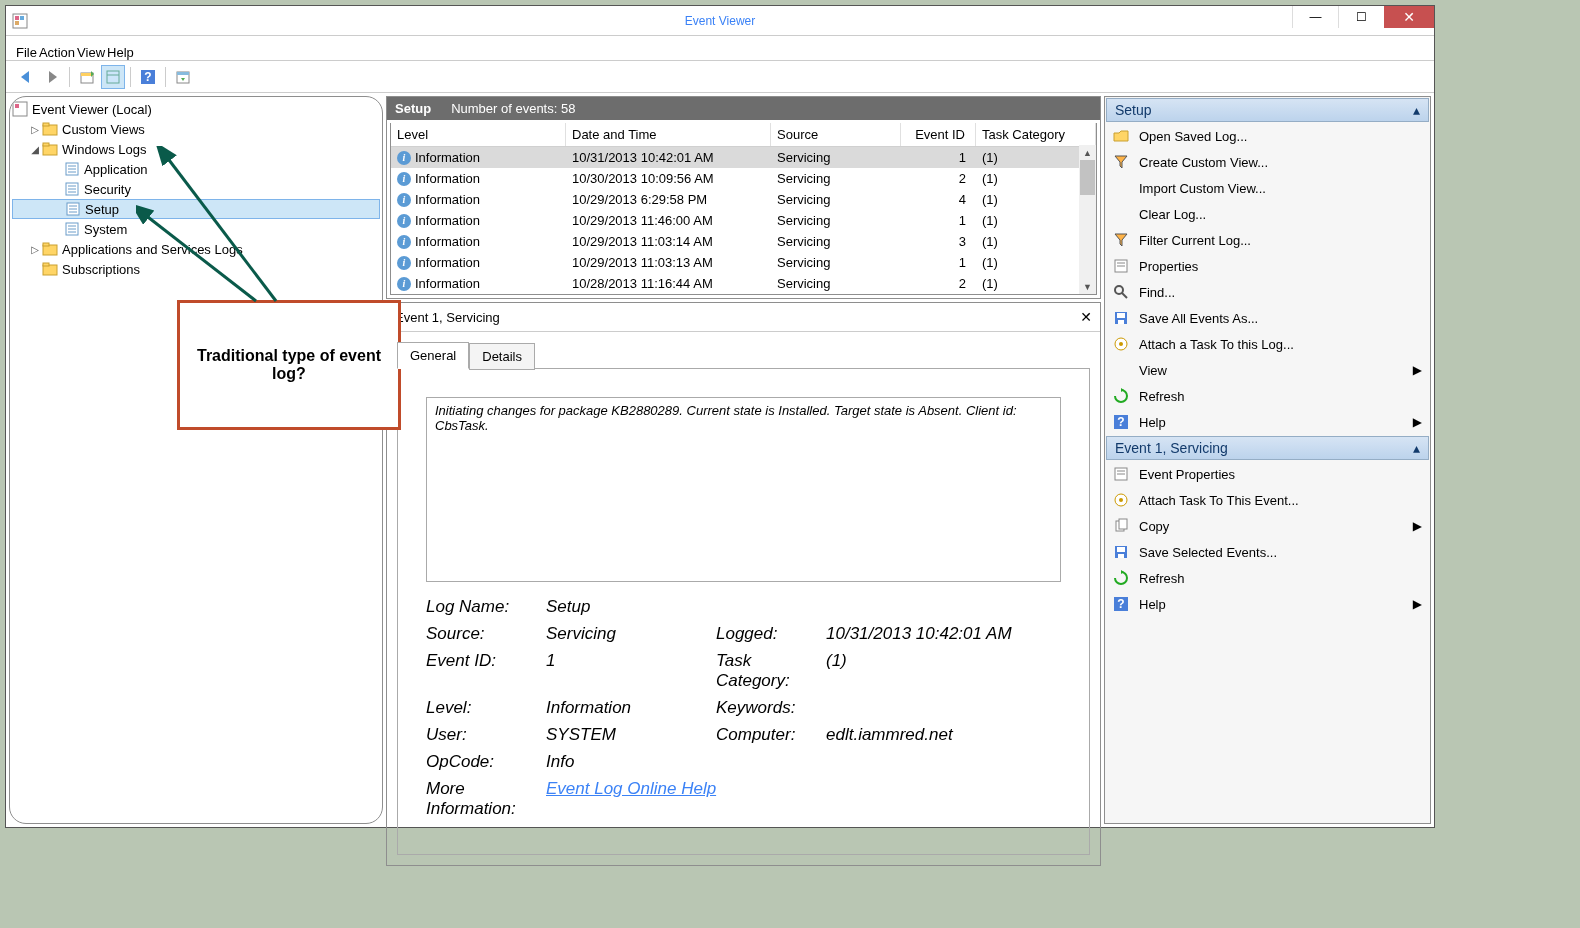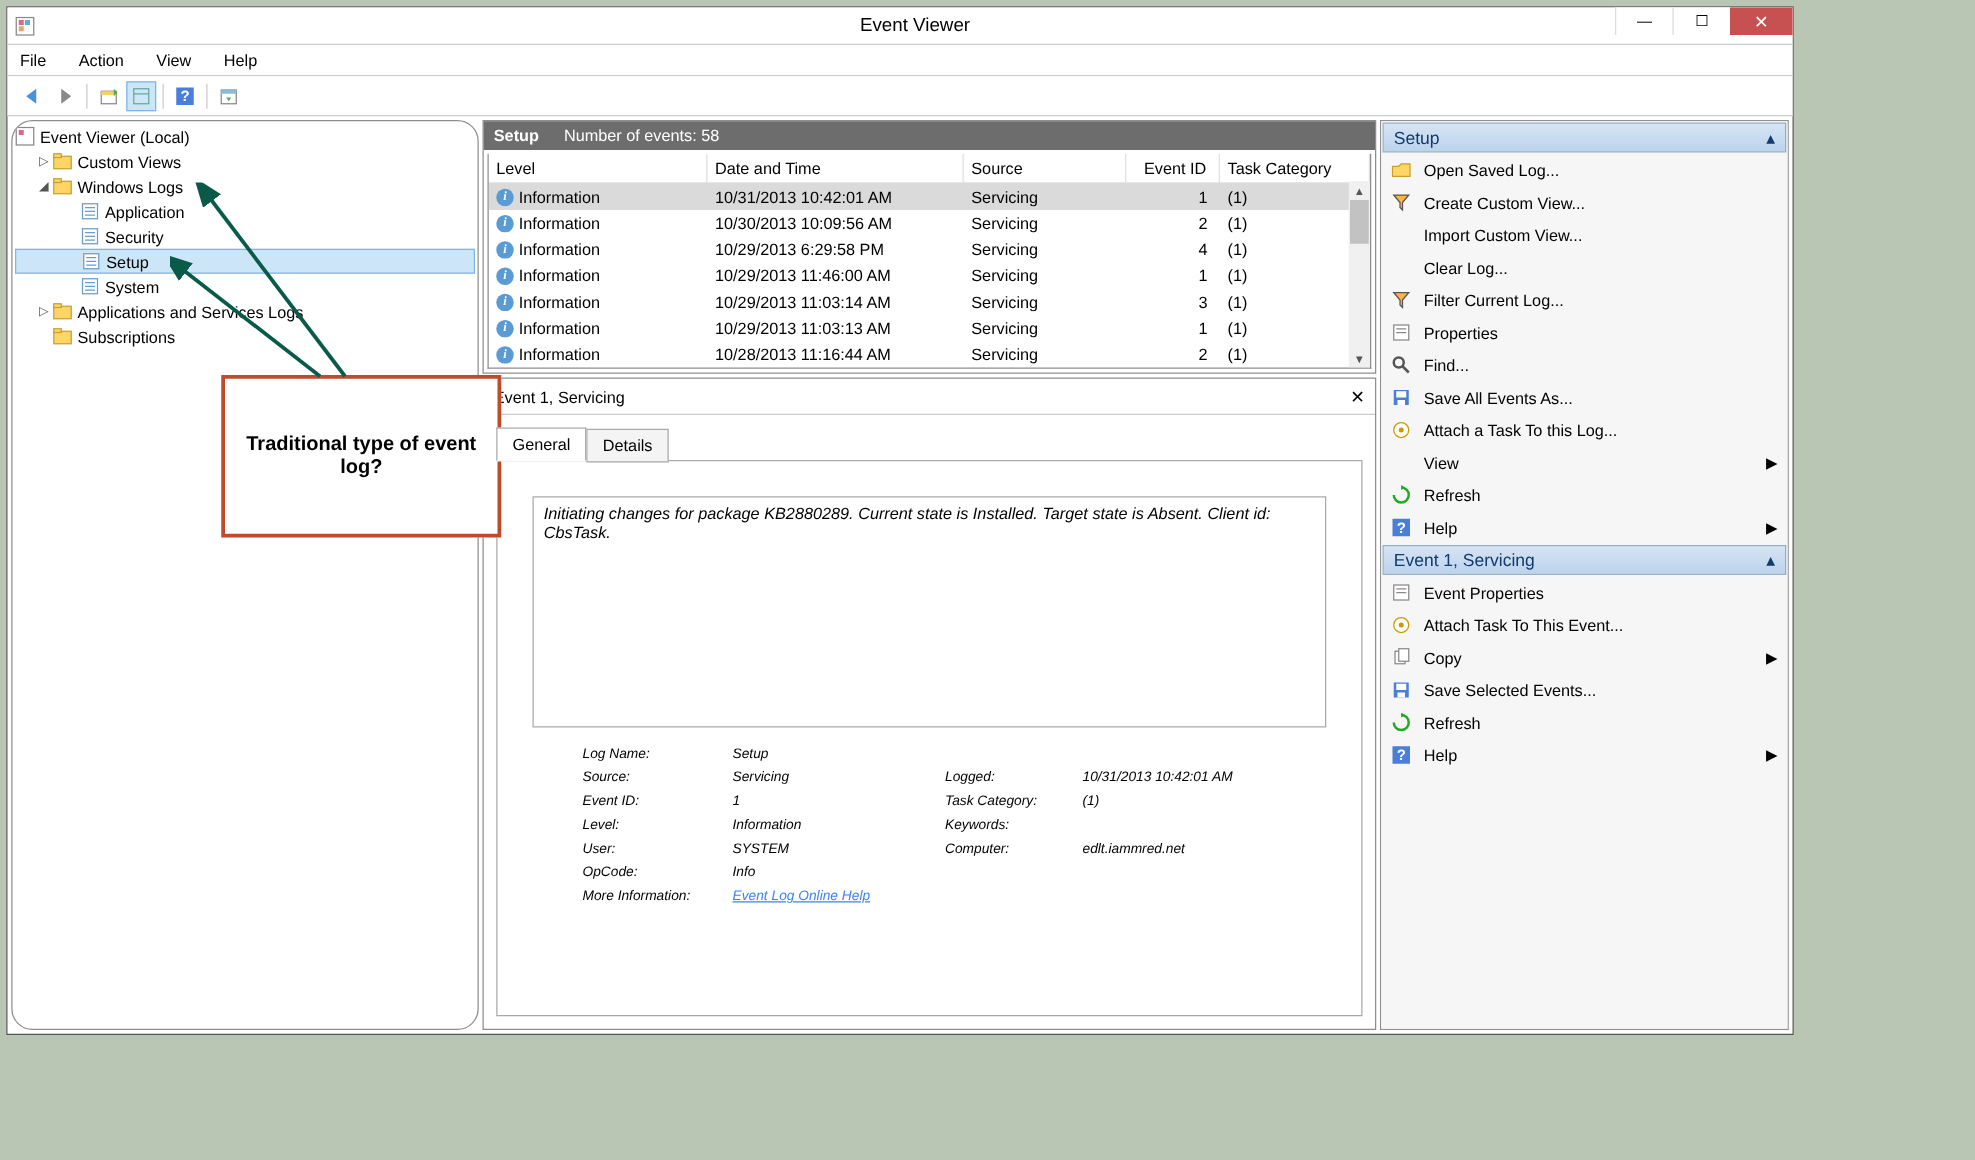--- a/index.html
+++ b/index.html
@@ -8,7 +8,7 @@
 .window { position: absolute; left: 5px; top: 5px; right: 145px; bottom: 100px; background: #fff; border: 1px solid #555; }
 .titlebar { height: 30px; background: #fff; display: flex; align-items: center; border-bottom: 1px solid #ccc; position: relative; }
 .titlebar-icon { width: 16px; height: 16px; margin: 0 6px; display: inline-block; }
-.titlebar-title { position: absolute; left: 50%; transform: translateX(-50%); font-size: 15px; color: #000000; margin-left: 12px; }
+.titlebar-title { position: absolute; left: 50%; transform: translateX(-50%); font-size: 12px; color: #3b82f6; }
 .titlebar-btns { position: absolute; right: 0; top: 0; height: 30px; display: flex; }
 .tb-btn { width: 46px; height: 22px; display: flex; align-items: center; justify-content: center; cursor: pointer; }
 .tb-close { background: #c75050; color: #fff; font-size: 14px; width: 50px; }

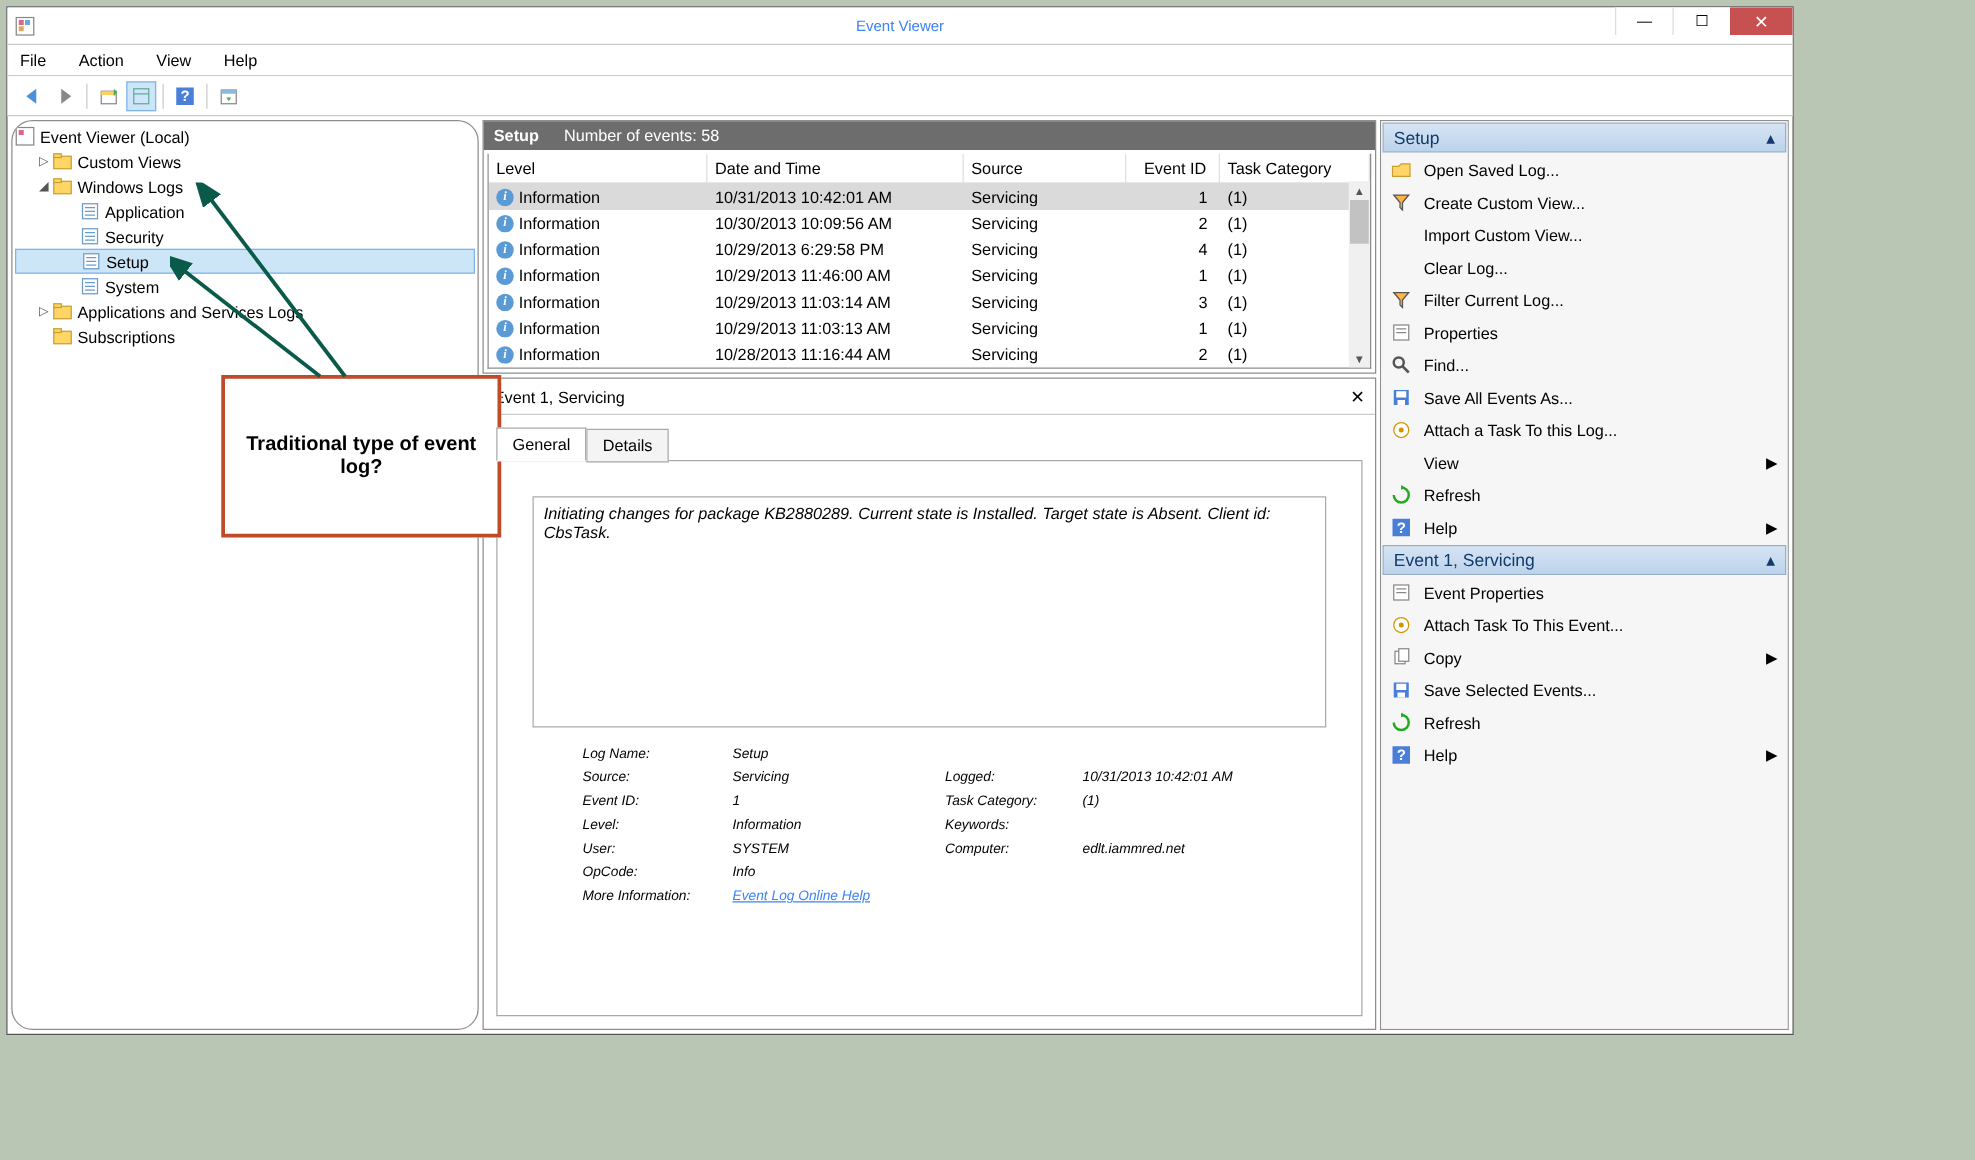--- a/index.html
+++ b/index.html
@@ -15,7 +15,7 @@
 .tb-min, .tb-max { background: #fff; color: #000; border-left: 1px solid #ddd; }
 .tb-min span, .tb-max span { font-family: Arial; }
 
-.menubar { height: 25px; background: #fff; display: flex; align-items: center; padding: 0 10px; gap: 26px; border-bottom: 1px solid #ccc; font-size: 13px; }
+.menubar { height: 25px; background: #fff; display: flex; align-items: flex-end; padding: 0 10px; gap: 2px; border-bottom: 1px solid #ccc; font-size: 13px; }
 .menubar span { cursor: pointer; }
 
 .toolbar { height: 32px; background: #fff; display: flex; align-items: center; padding: 0 8px; gap: 2px; border-bottom: 1px solid #ccc; }

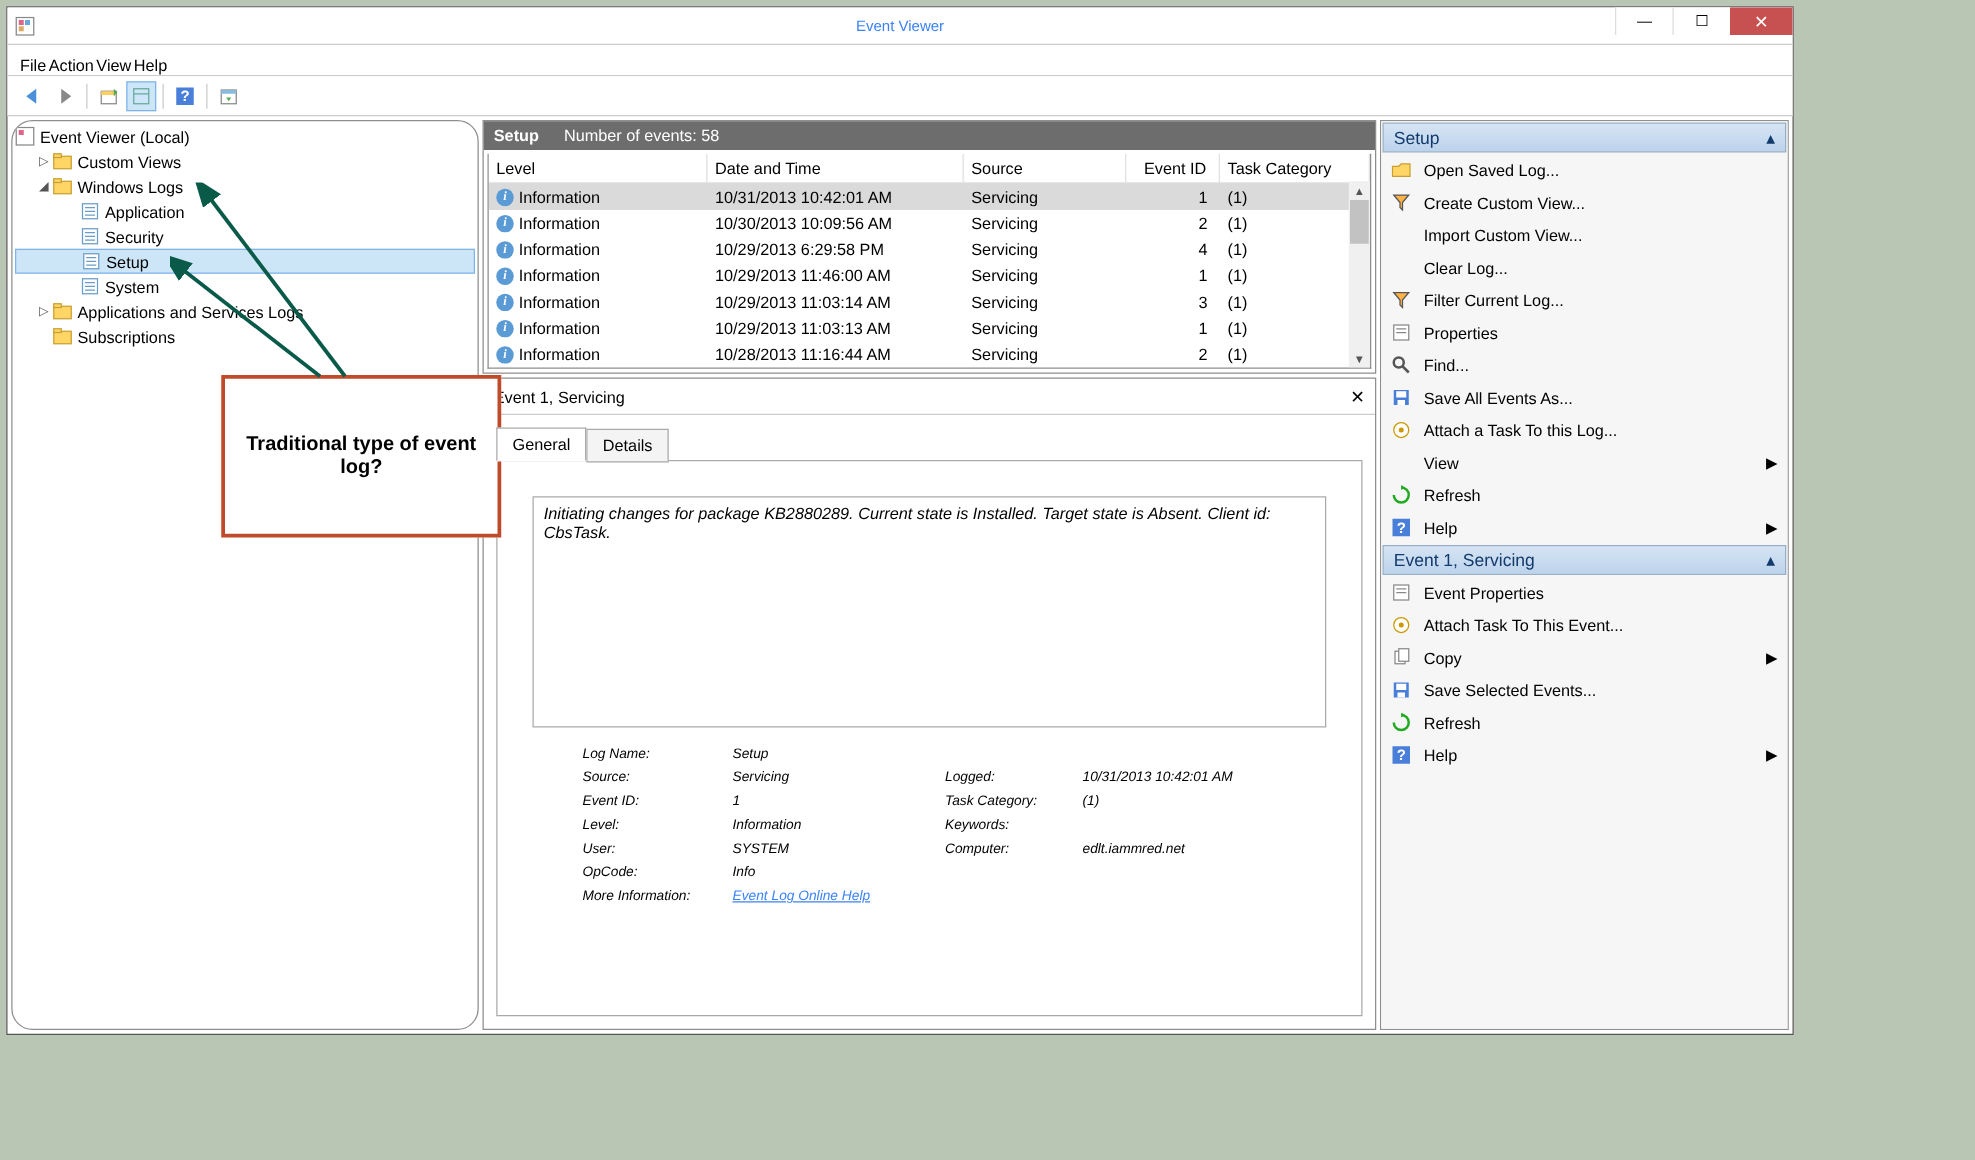--- a/index.html
+++ b/index.html
@@ -70,7 +70,7 @@
 .tab:not(.active) { background: #f4f4f4; top: 1px; }
 .tab-content { border: 1px solid #aaa; flex: 1; padding: 28px; margin-top: -1px; display: flex; flex-direction: column; font-style: italic; }
 .desc-box { border: 1px solid #aaa; height: 185px; padding: 5px 8px; font-size: 13px; overflow: auto; margin-bottom: 15px; }
-.props { font-size: 11px; margin-left: 40px; }
+.props { font-size: 17px; }
 .props-row { display: flex; margin-bottom: 7px; }
 .prop-label { width: 120px; }
 .prop-val { width: 170px; }

